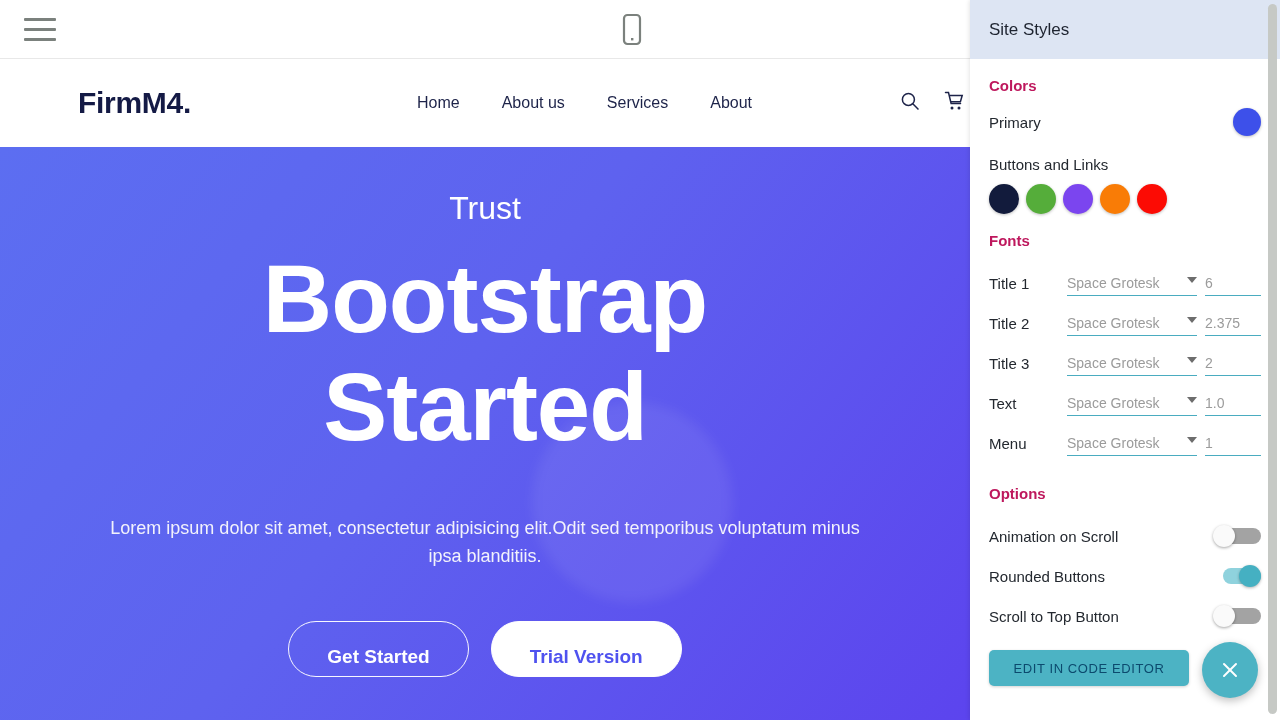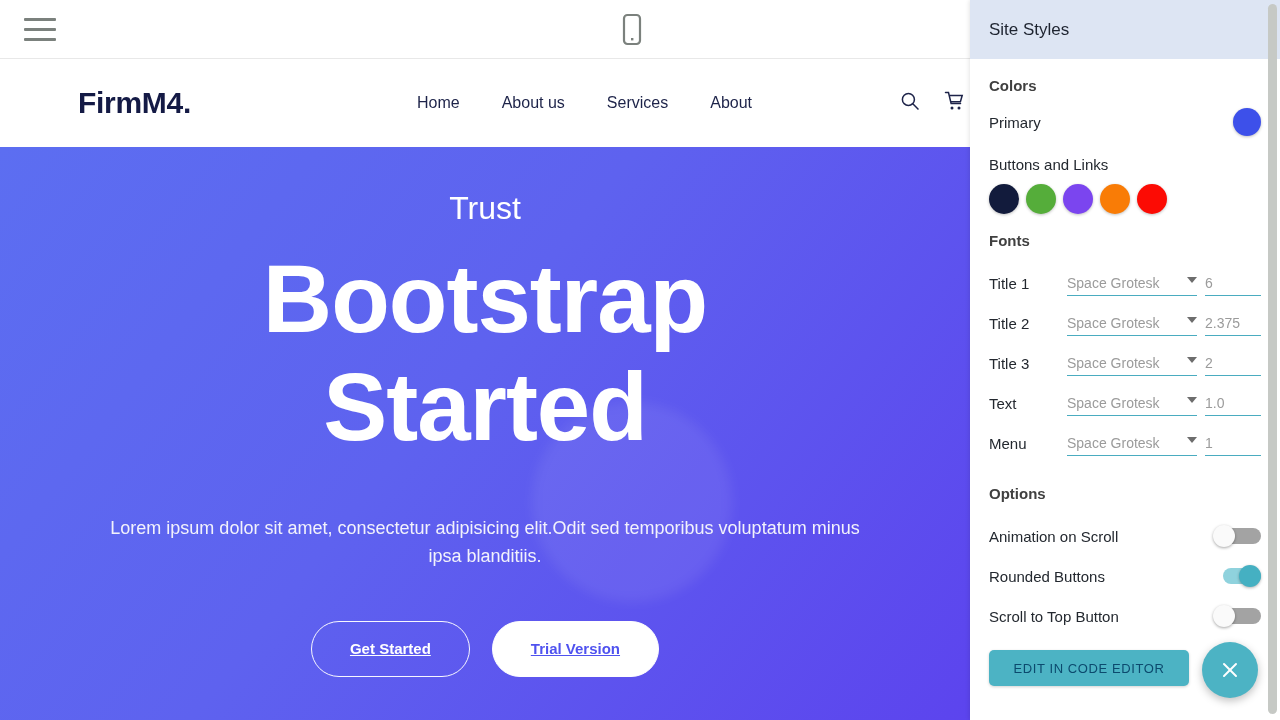--- a/index.html
+++ b/index.html
@@ -122,7 +122,7 @@
   }
   .panel-body { padding: 18px 19px 0 19px; position: relative; height: 661px; }
 
-  .section-title { font-size: 15px; font-weight: bold; color: #404040; margin-bottom: 14px; }
+  .section-title { font-size: 15px; font-weight: bold; color: #be185d; margin-bottom: 14px; }
   .row-label { font-size: 15px; color: #23282f; }
 
   .color-row {

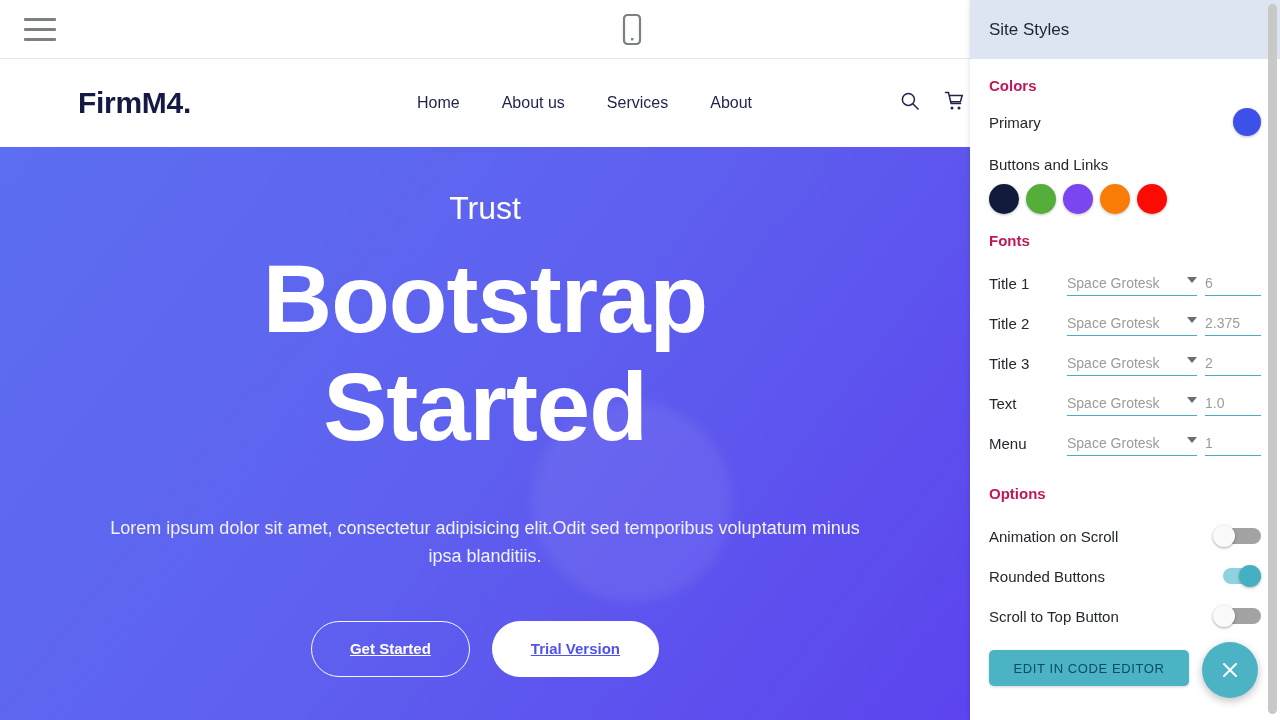--- a/index.html
+++ b/index.html
@@ -99,9 +99,9 @@
     display: flex; justify-content: center; gap: 22px;
   }
   .btn {
-    border-radius: 40px; font-size: 15px; font-weight: bold;
-    padding: 0 38px; height: 56px; line-height: 54px;
-    cursor: pointer; white-space: nowrap; text-decoration: underline;
+    border-radius: 40px; font-size: 19px; font-weight: bold;
+    padding: 8px 38px; height: 56px; line-height: 54px;
+    cursor: pointer; white-space: nowrap;
   }
   .btn-outline { border: 1px solid rgba(255,255,255,0.95); color: #ffffff; background: transparent; }
   .btn-white { border: 1px solid #ffffff; background: #ffffff; color: #4f52ef; }

